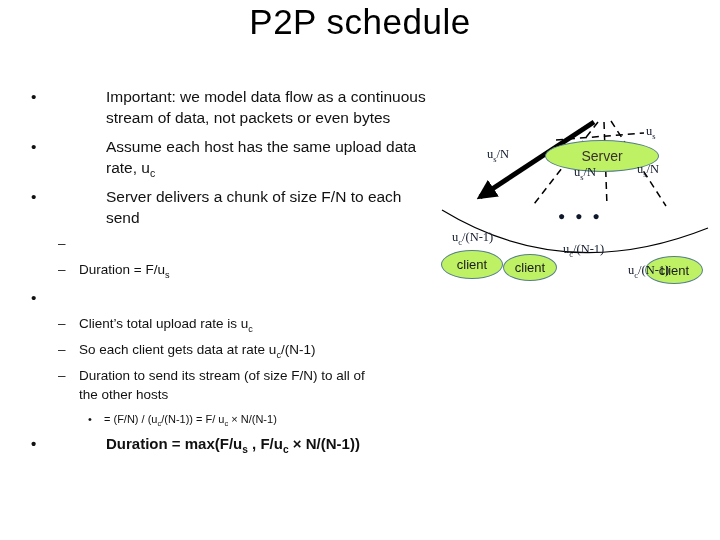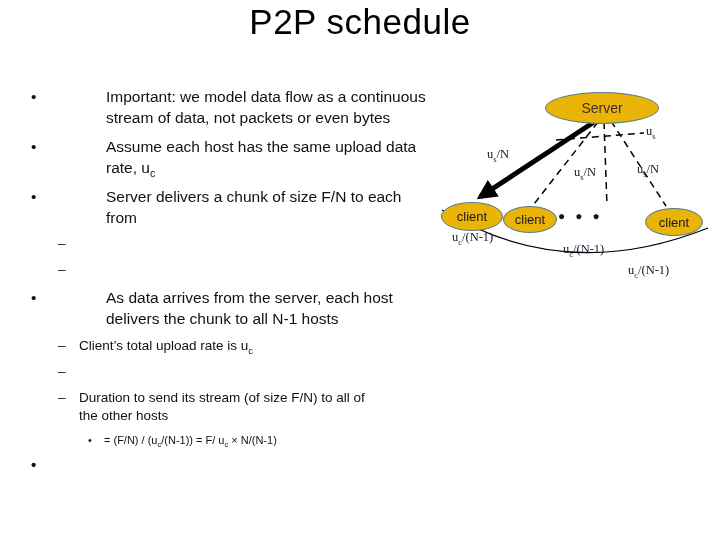--- a/index.html
+++ b/index.html
@@ -33,9 +33,9 @@
   .dg-svg { position:absolute; left:0; top:0; }
   .node {
     position:absolute; border-radius:50%;
-    background:#eab308; border:1px solid #567f8b;
+    background:#bef264; border:1px solid #567f8b;
     display:flex; align-items:center; justify-content:center;
-    font-size:13px; color:#1a1a1a;
+    font-size:13px; color:#1a1a1a;margin-top:48px;
   }
   .node.server { left:545px; top:92px; width:112px; height:30px; font-size:14px; color:#3c2f2f; }
   .node.c1 { left:441px; top:202px; width:60px; height:27px; }

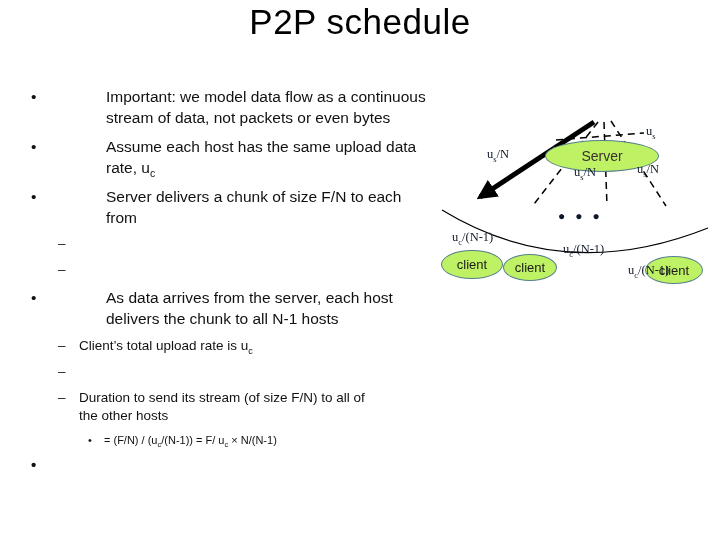--- a/index.html
+++ b/index.html
@@ -72,7 +72,7 @@
 
     <div class="row l1">
       <span class="marker">•</span>
-      <span class="text">Server delivers a chunk of size F/N to each from</span>
+      <span class="text">Server delivers a chunk of size F/N to each send</span>
     </div>
 
     <div class="row l2">

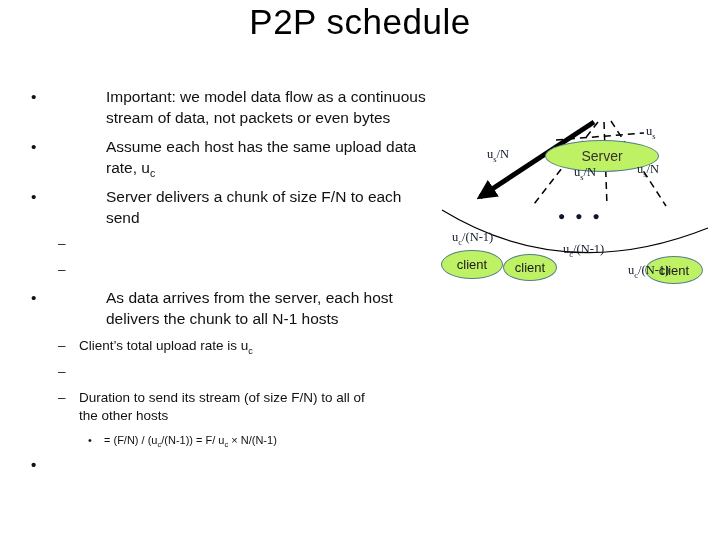--- a/index.html
+++ b/index.html
@@ -81,6 +81,7 @@
 
     <div class="row l2">
       <span class="marker">–</span>
+      <span class="text">Duration = F/u<sub>s</sub></span>
     </div>
 
     <div class="row l1">

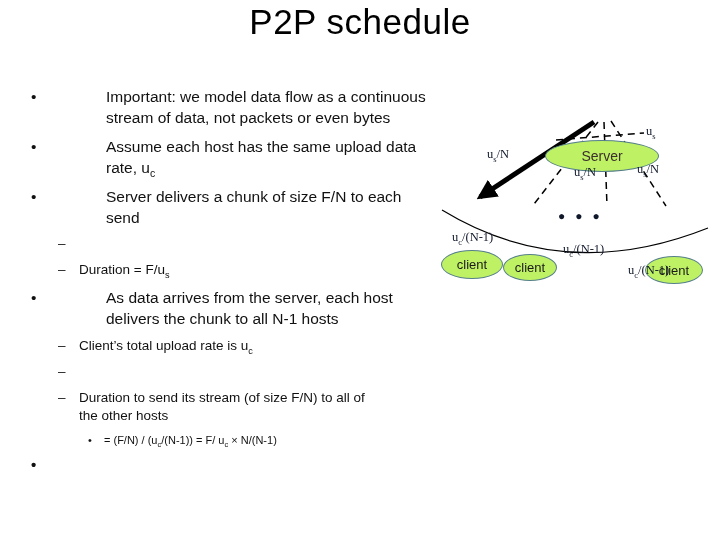--- a/index.html
+++ b/index.html
@@ -86,7 +86,6 @@
 
     <div class="row l1">
       <span class="marker">•</span>
-      <span class="text">As data arrives from the server, each host delivers the chunk to all N-1 hosts</span>
     </div>
 
     <div class="row l2">

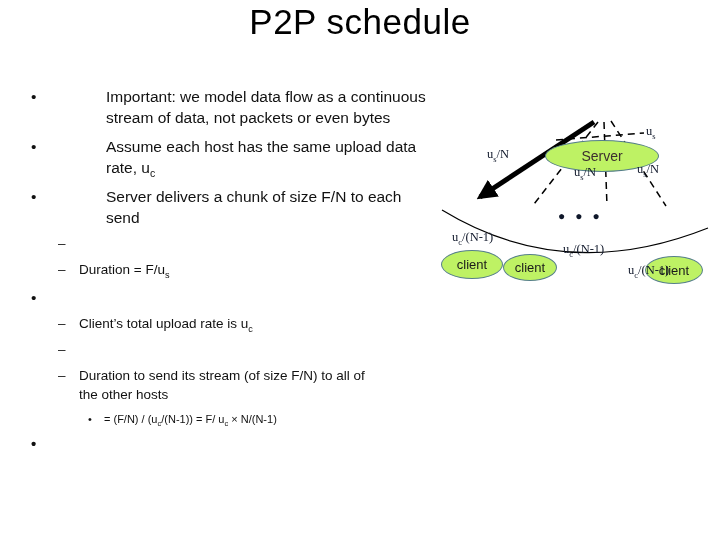--- a/index.html
+++ b/index.html
@@ -95,6 +95,7 @@
 
     <div class="row l2">
       <span class="marker">–</span>
+      <span class="text">So each client gets data at rate u<sub>c</sub>/(N-1)</span>
     </div>
 
     <div class="row l2">

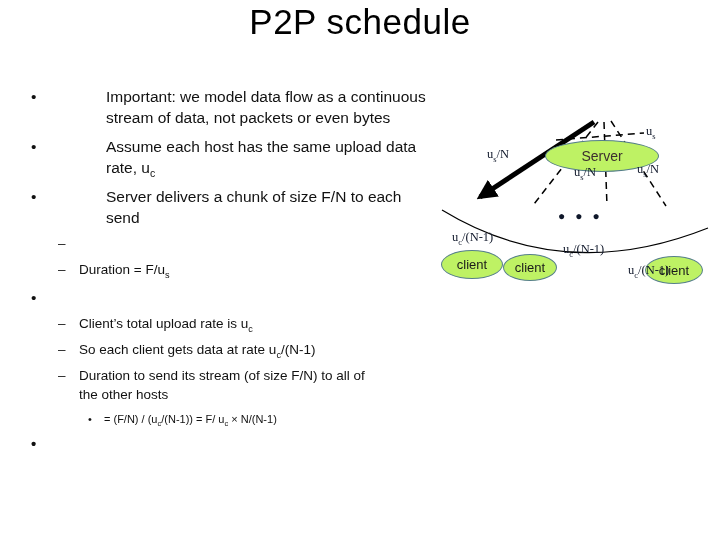--- a/index.html
+++ b/index.html
@@ -110,6 +110,7 @@
 
     <div class="row l1 b5">
       <span class="marker">•</span>
+      <span class="text">Duration = max(F/u<sub>s</sub> , F/u<sub>c</sub> × N/(N-1))</span>
     </div>
 
   </div>

